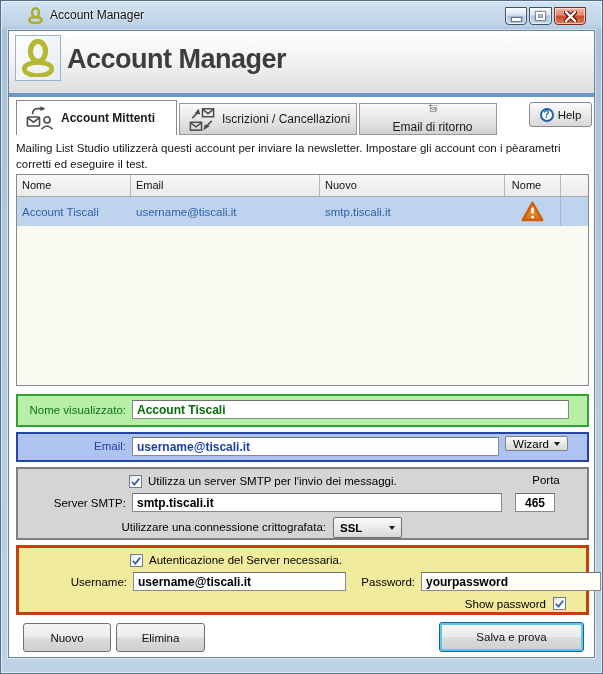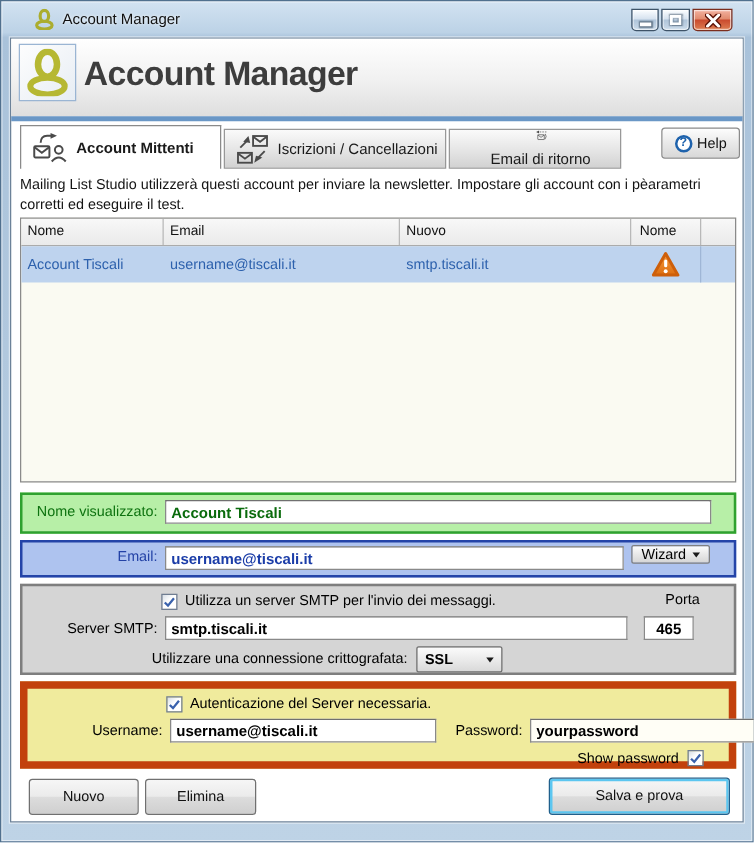--- a/index.html
+++ b/index.html
@@ -70,7 +70,7 @@
   .sec-green  { top:363px; height:33px; background:#b7efa7; border:2px solid #2fa12f; }
   .sec-blue   { top:401px; height:30px; background:#aec3ef; border:2px solid #2444a8; }
   .sec-gray   { top:436px; height:73px; background:#d5d5d5; border:2px solid #7e7e7e; }
-  .sec-yellow { top:514px; height:70px; background:#f0eb9d; border:6px solid #c2410c; }
+  .sec-yellow { top:514px; height:70px; background:#f0eb9d; border:3px solid #c2410c; }
 
   .flabel { position:absolute; font-size:11.5px; }
   .txt { position:absolute; height:19px; border:1px solid #898989; border-top-color:#707070;

